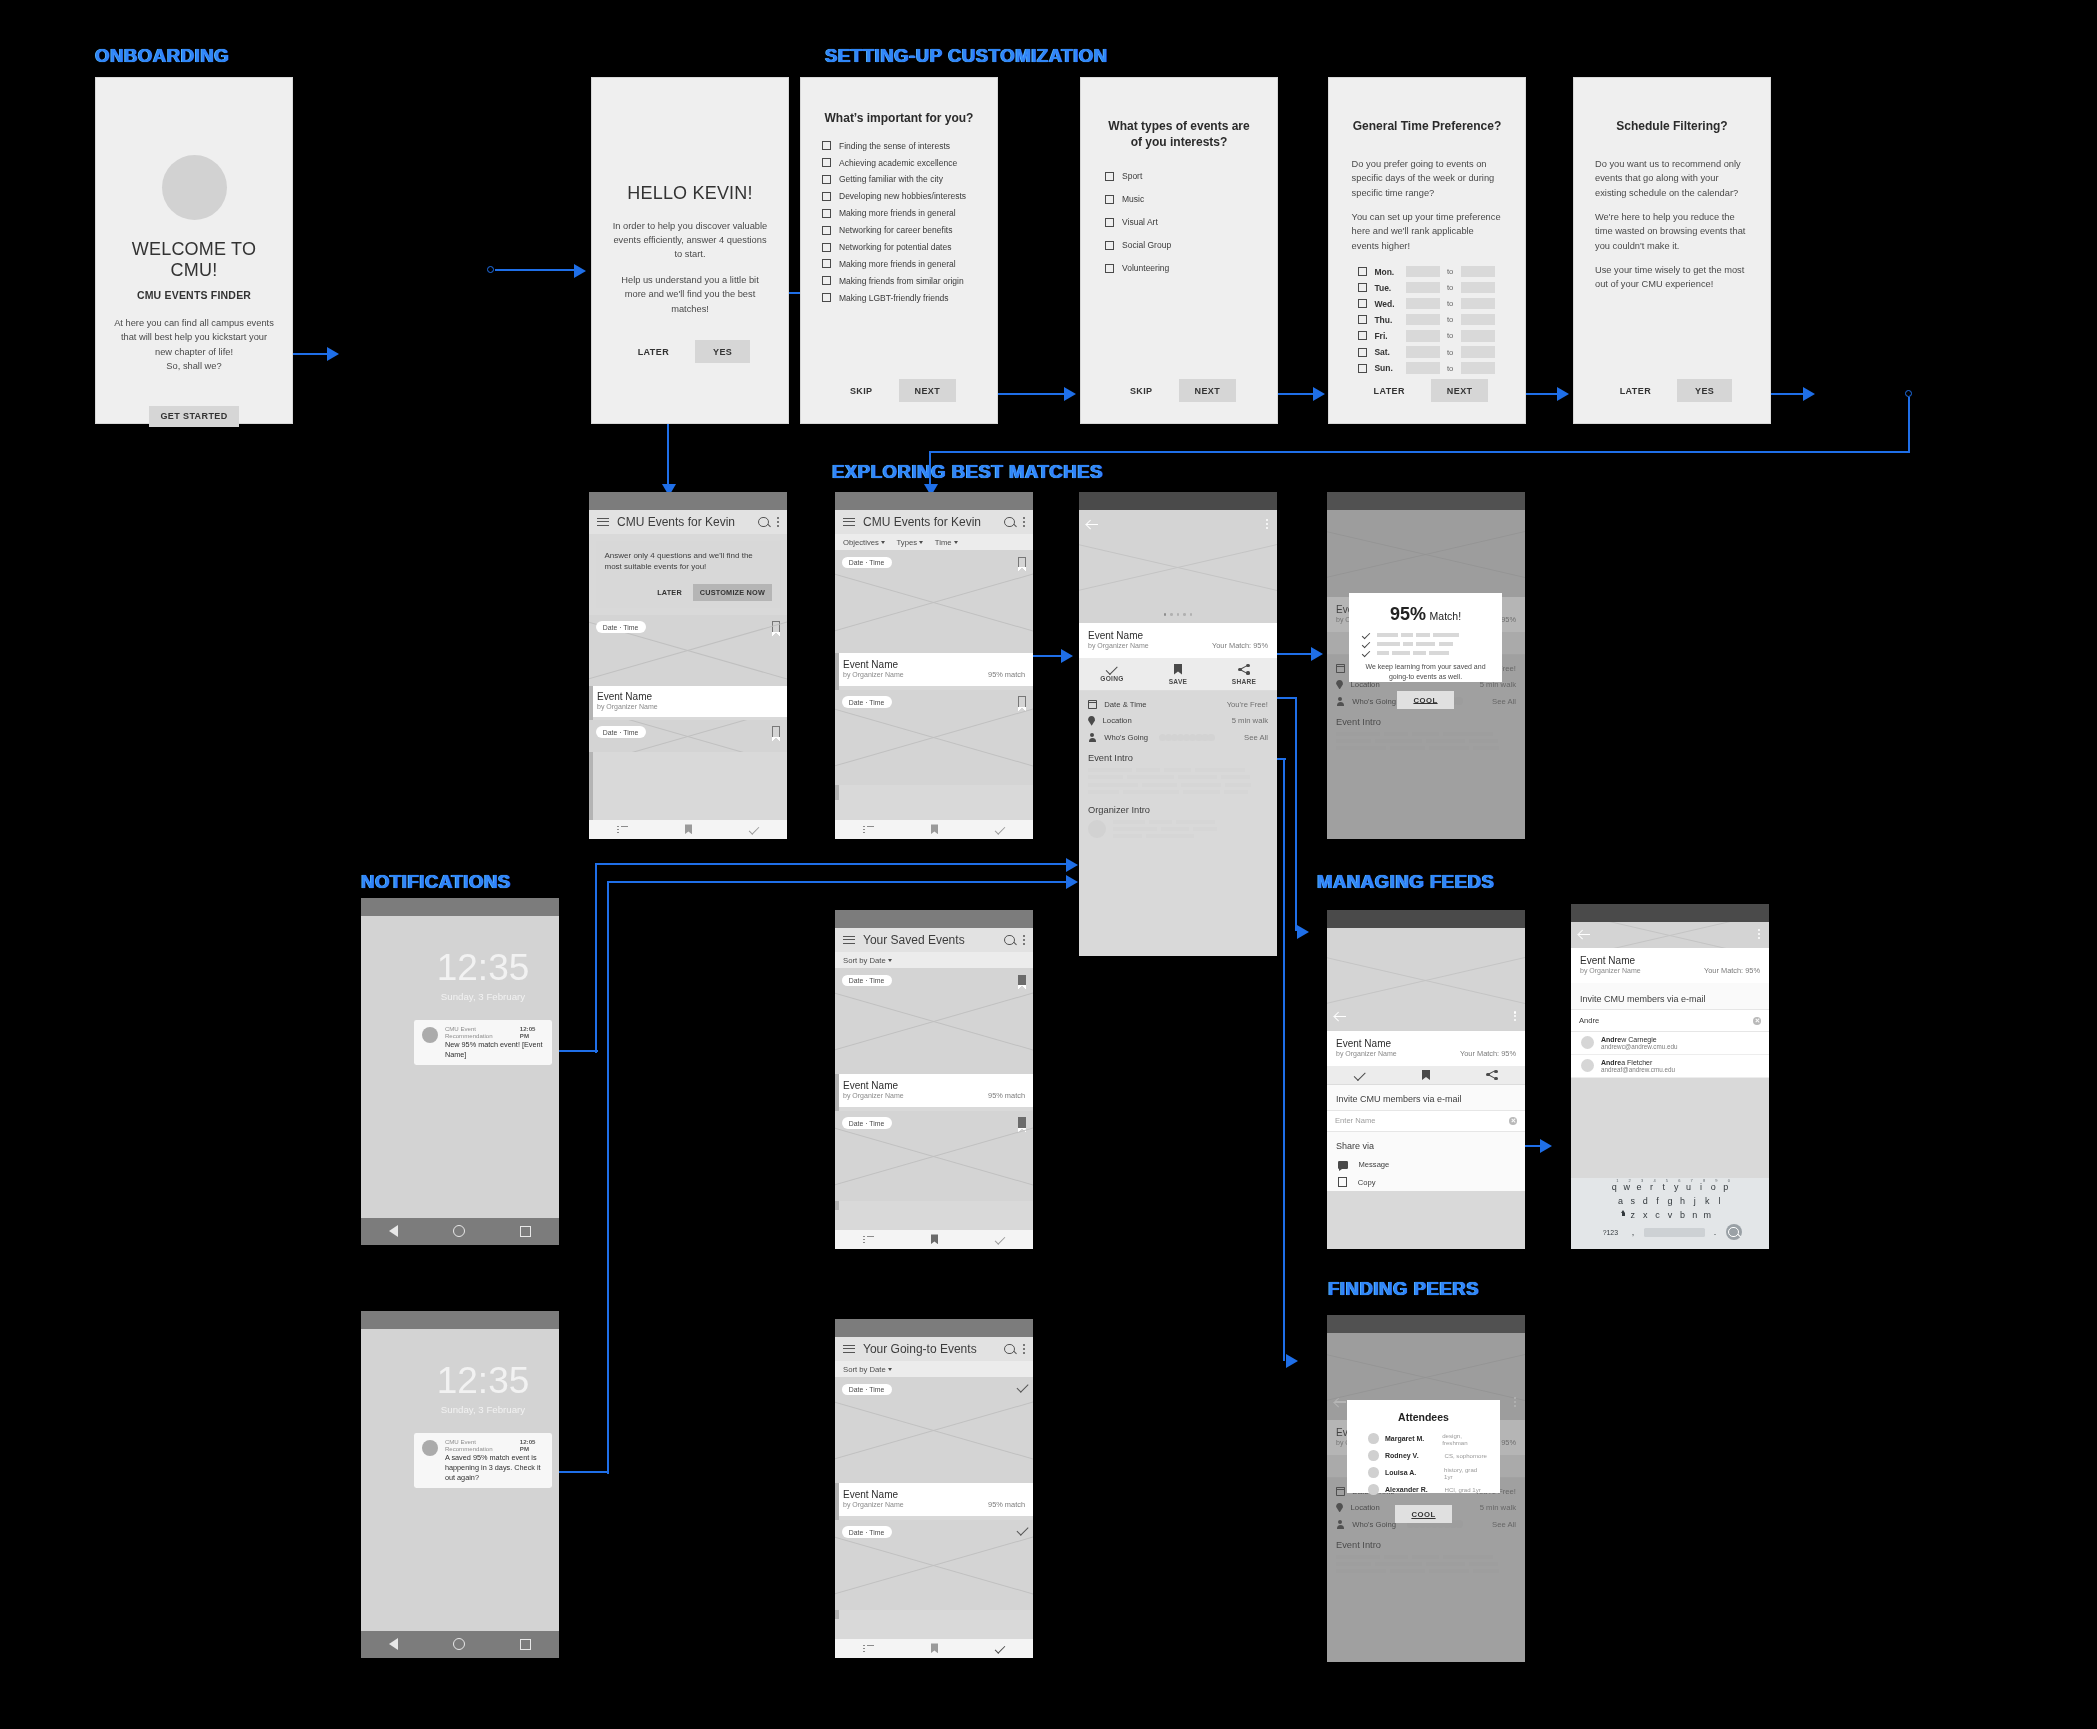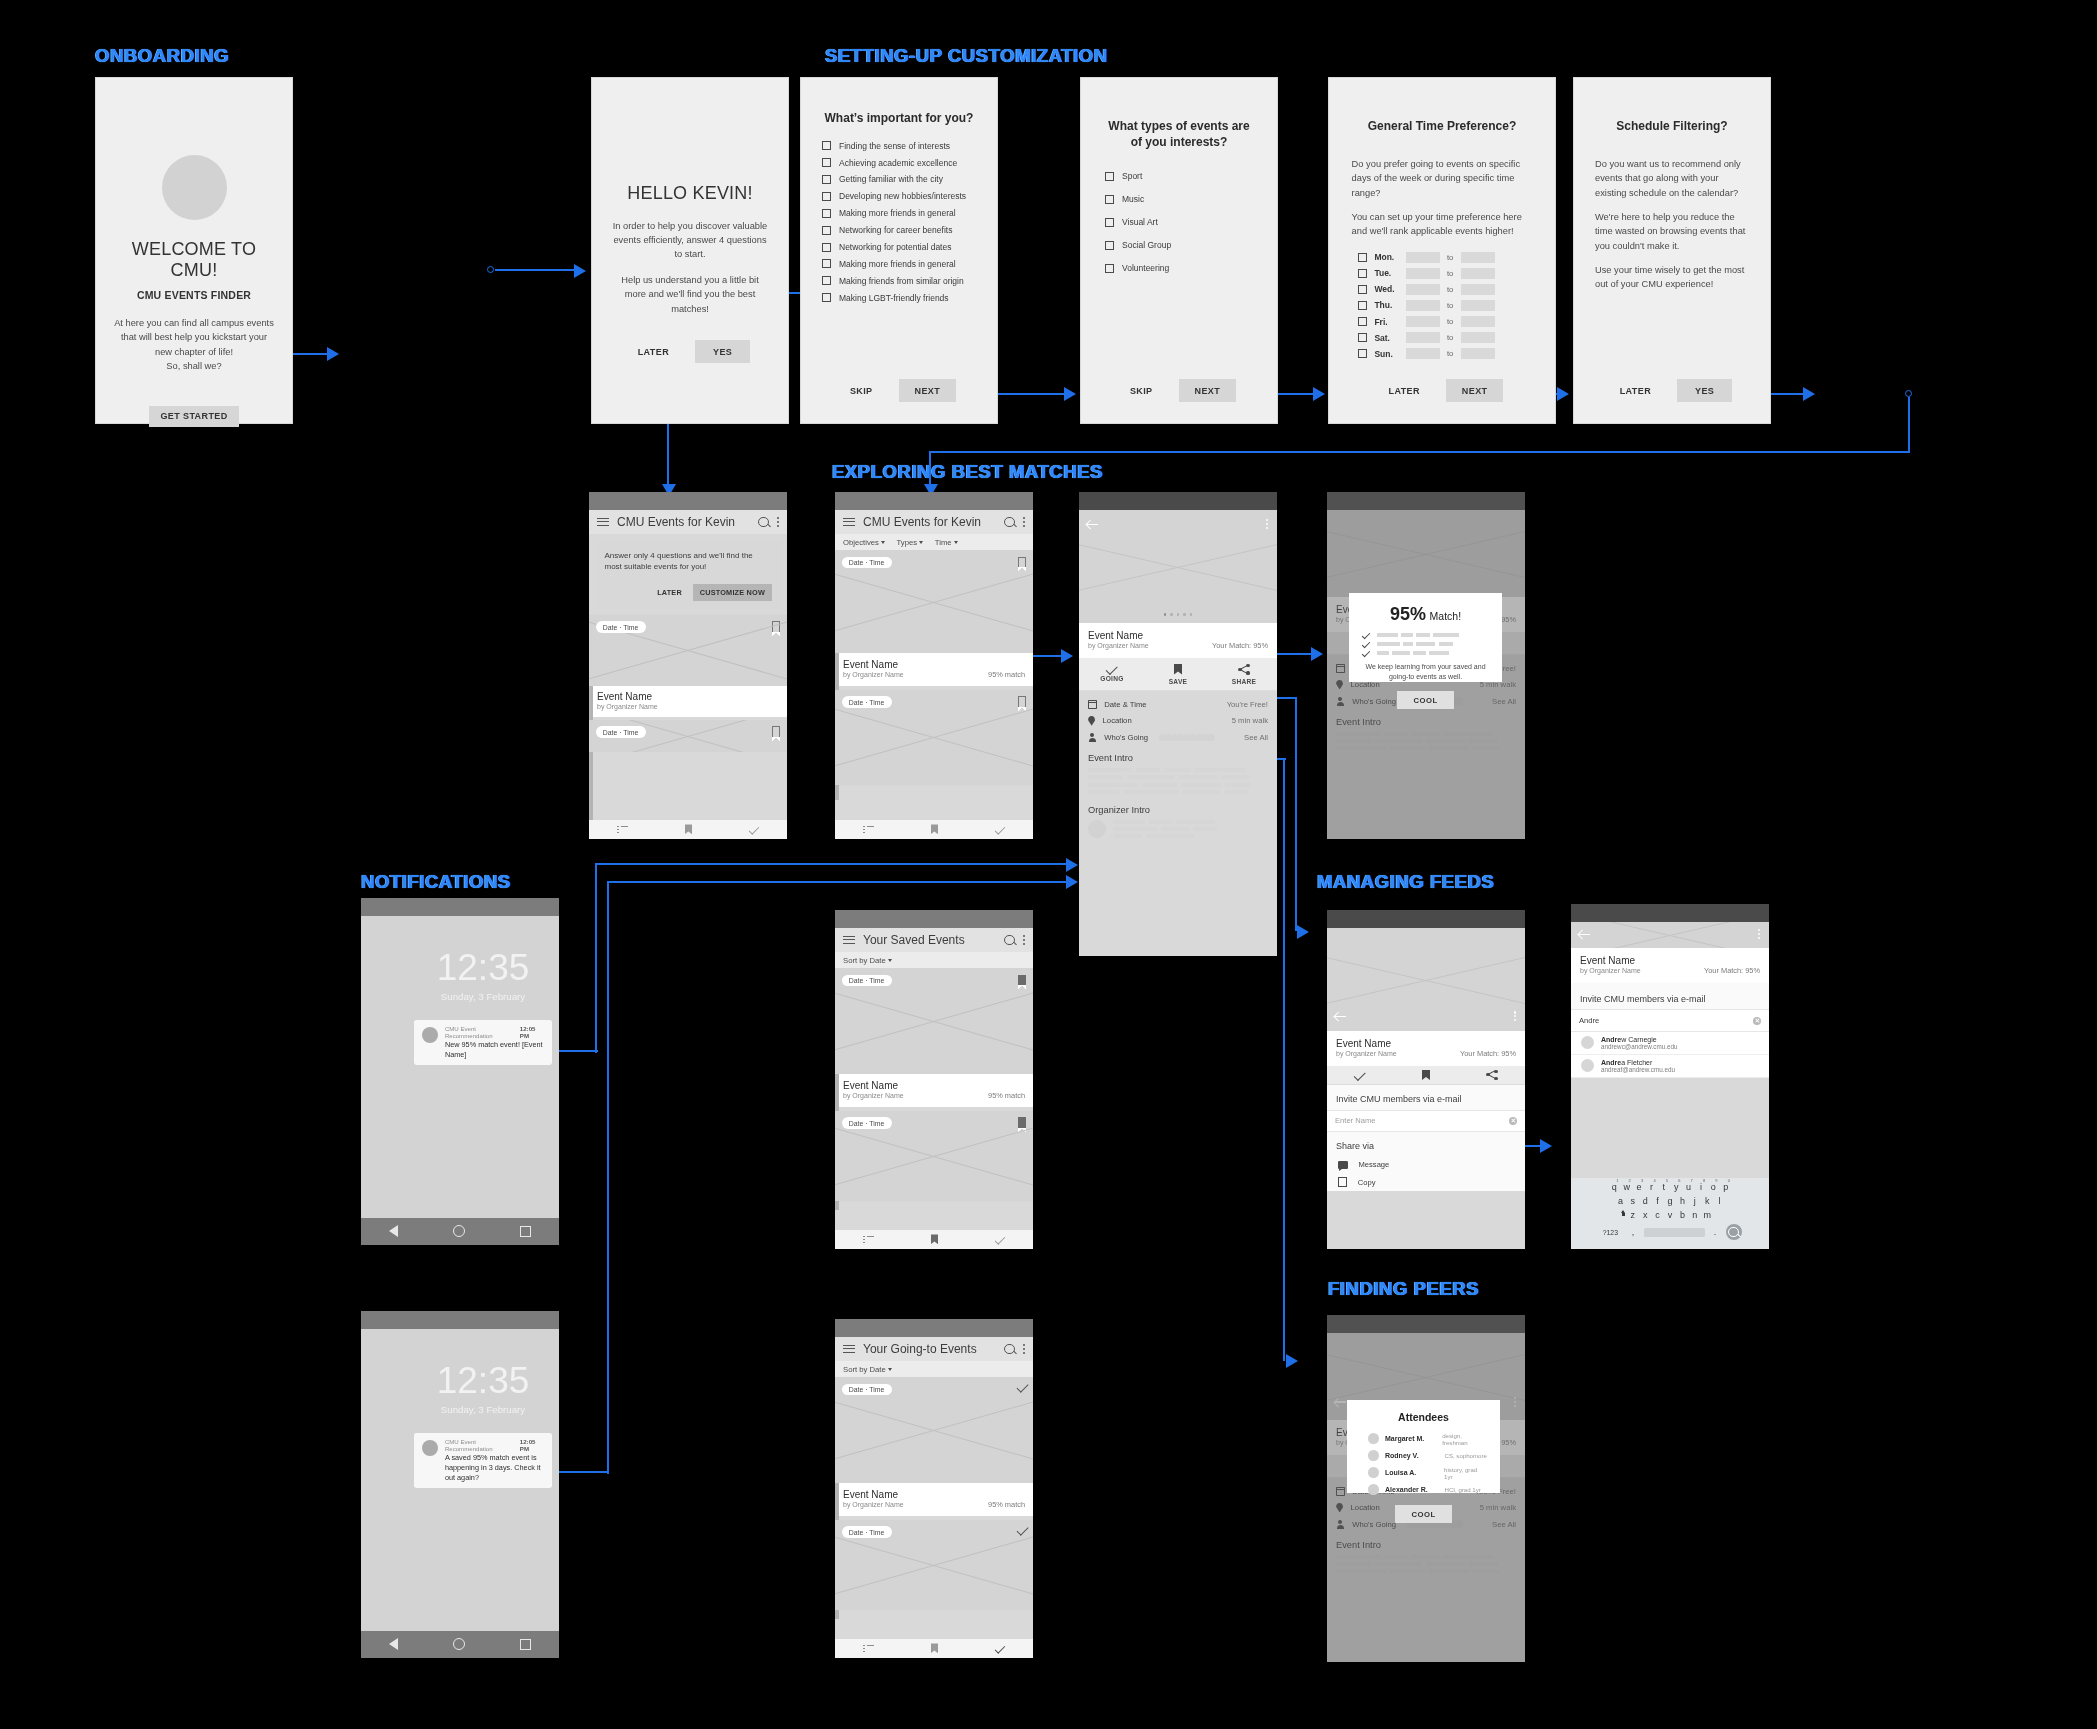--- a/index.html
+++ b/index.html
@@ -444,7 +444,7 @@
     </div>
   </div>
 
-  <div class="phone" style="left:1328px;top:77px;width:228px;height:347px">
+  <div class="phone" style="left:1328px;top:77px;width:198px;height:347px">
     <div style="padding:40px 22.6px 0">
       <div class="q-title">General Time Preference?</div>
       <div class="p-body" style="text-align:left;margin-top:22.6px">Do you prefer going to events on specific days of the week or during specific time range?</div>

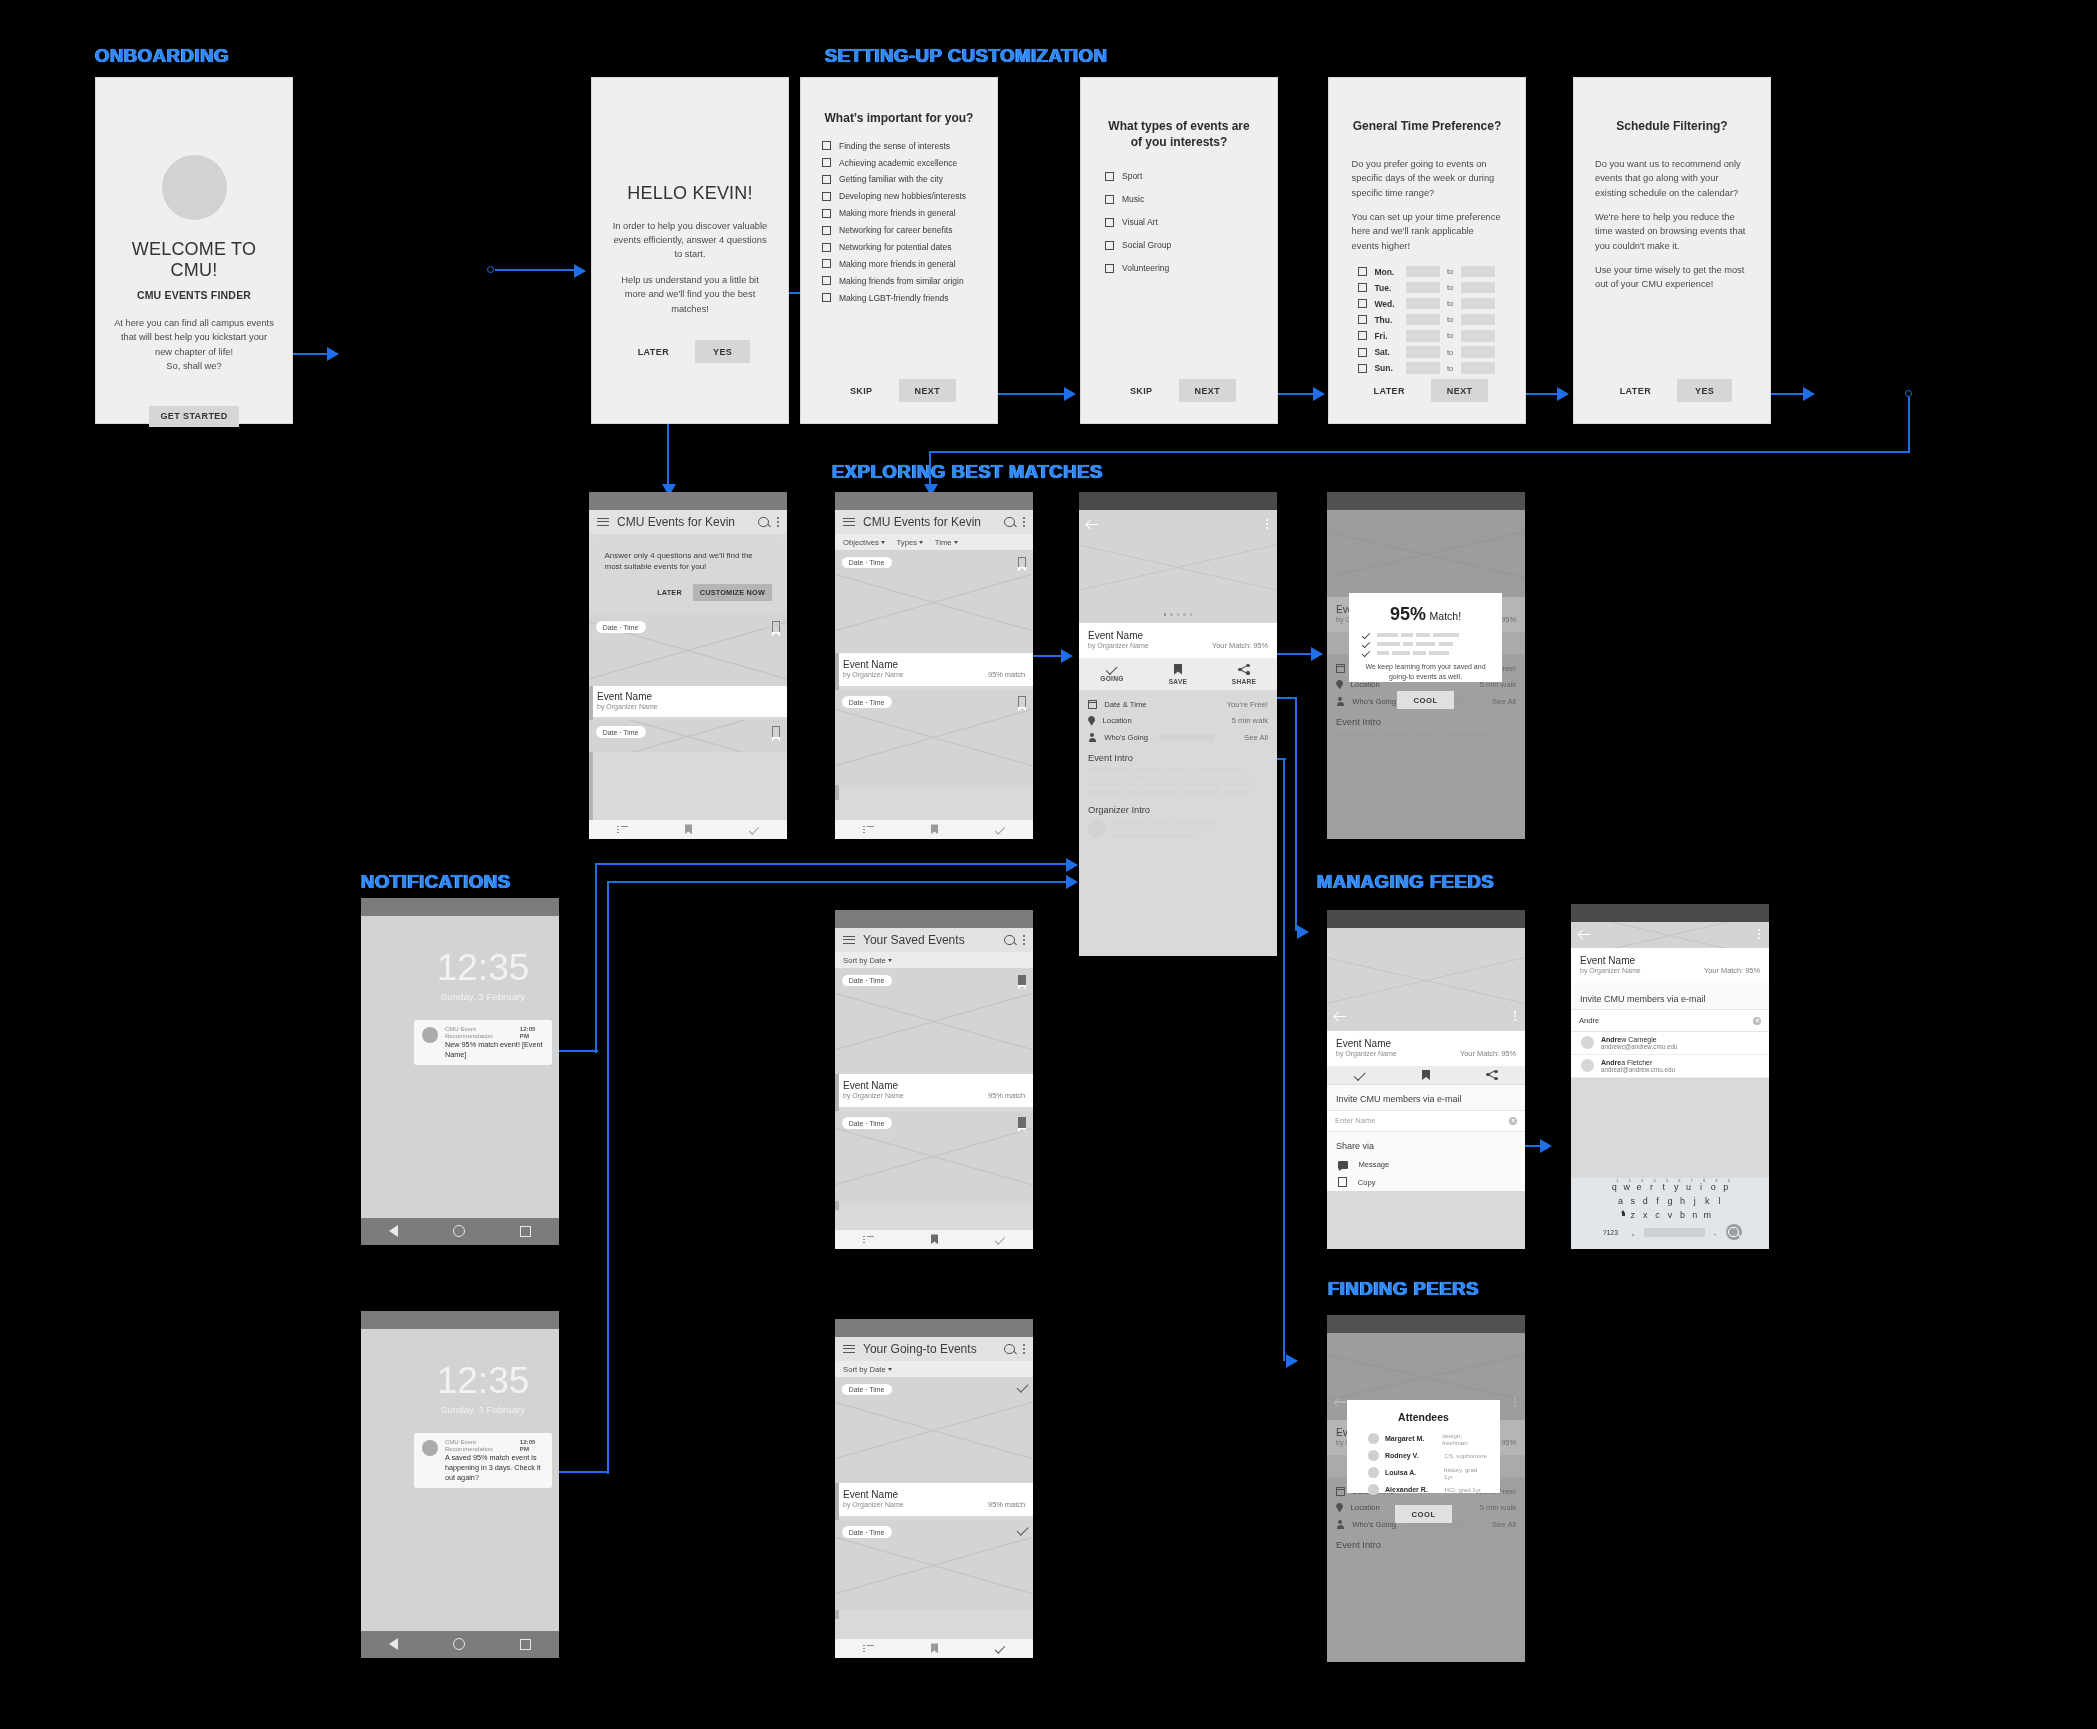--- a/index.html
+++ b/index.html
@@ -173,7 +173,7 @@
   .dlg-match{ font-size:10.5px; color:#222; }
   .dlg-note{ font-size:7px; color:#4a4a4a; line-height:1.45; text-align:center; }
   .dlg-cool{ background:#e0e0e0; font-size:7.7px; font-weight:700; color:#333;
-             padding:4.8px 16px; letter-spacing:0.5px; }
+             padding:4.8px 16px; letter-spacing:0.5px;text-decoration:underline; }
 
   .att-row{ display:flex; align-items:center; gap:6.5px; margin-bottom:4.8px; }
   .att-av{ width:10.5px;height:10.5px;border-radius:50%;background:#d0d0d0;flex:none;}

